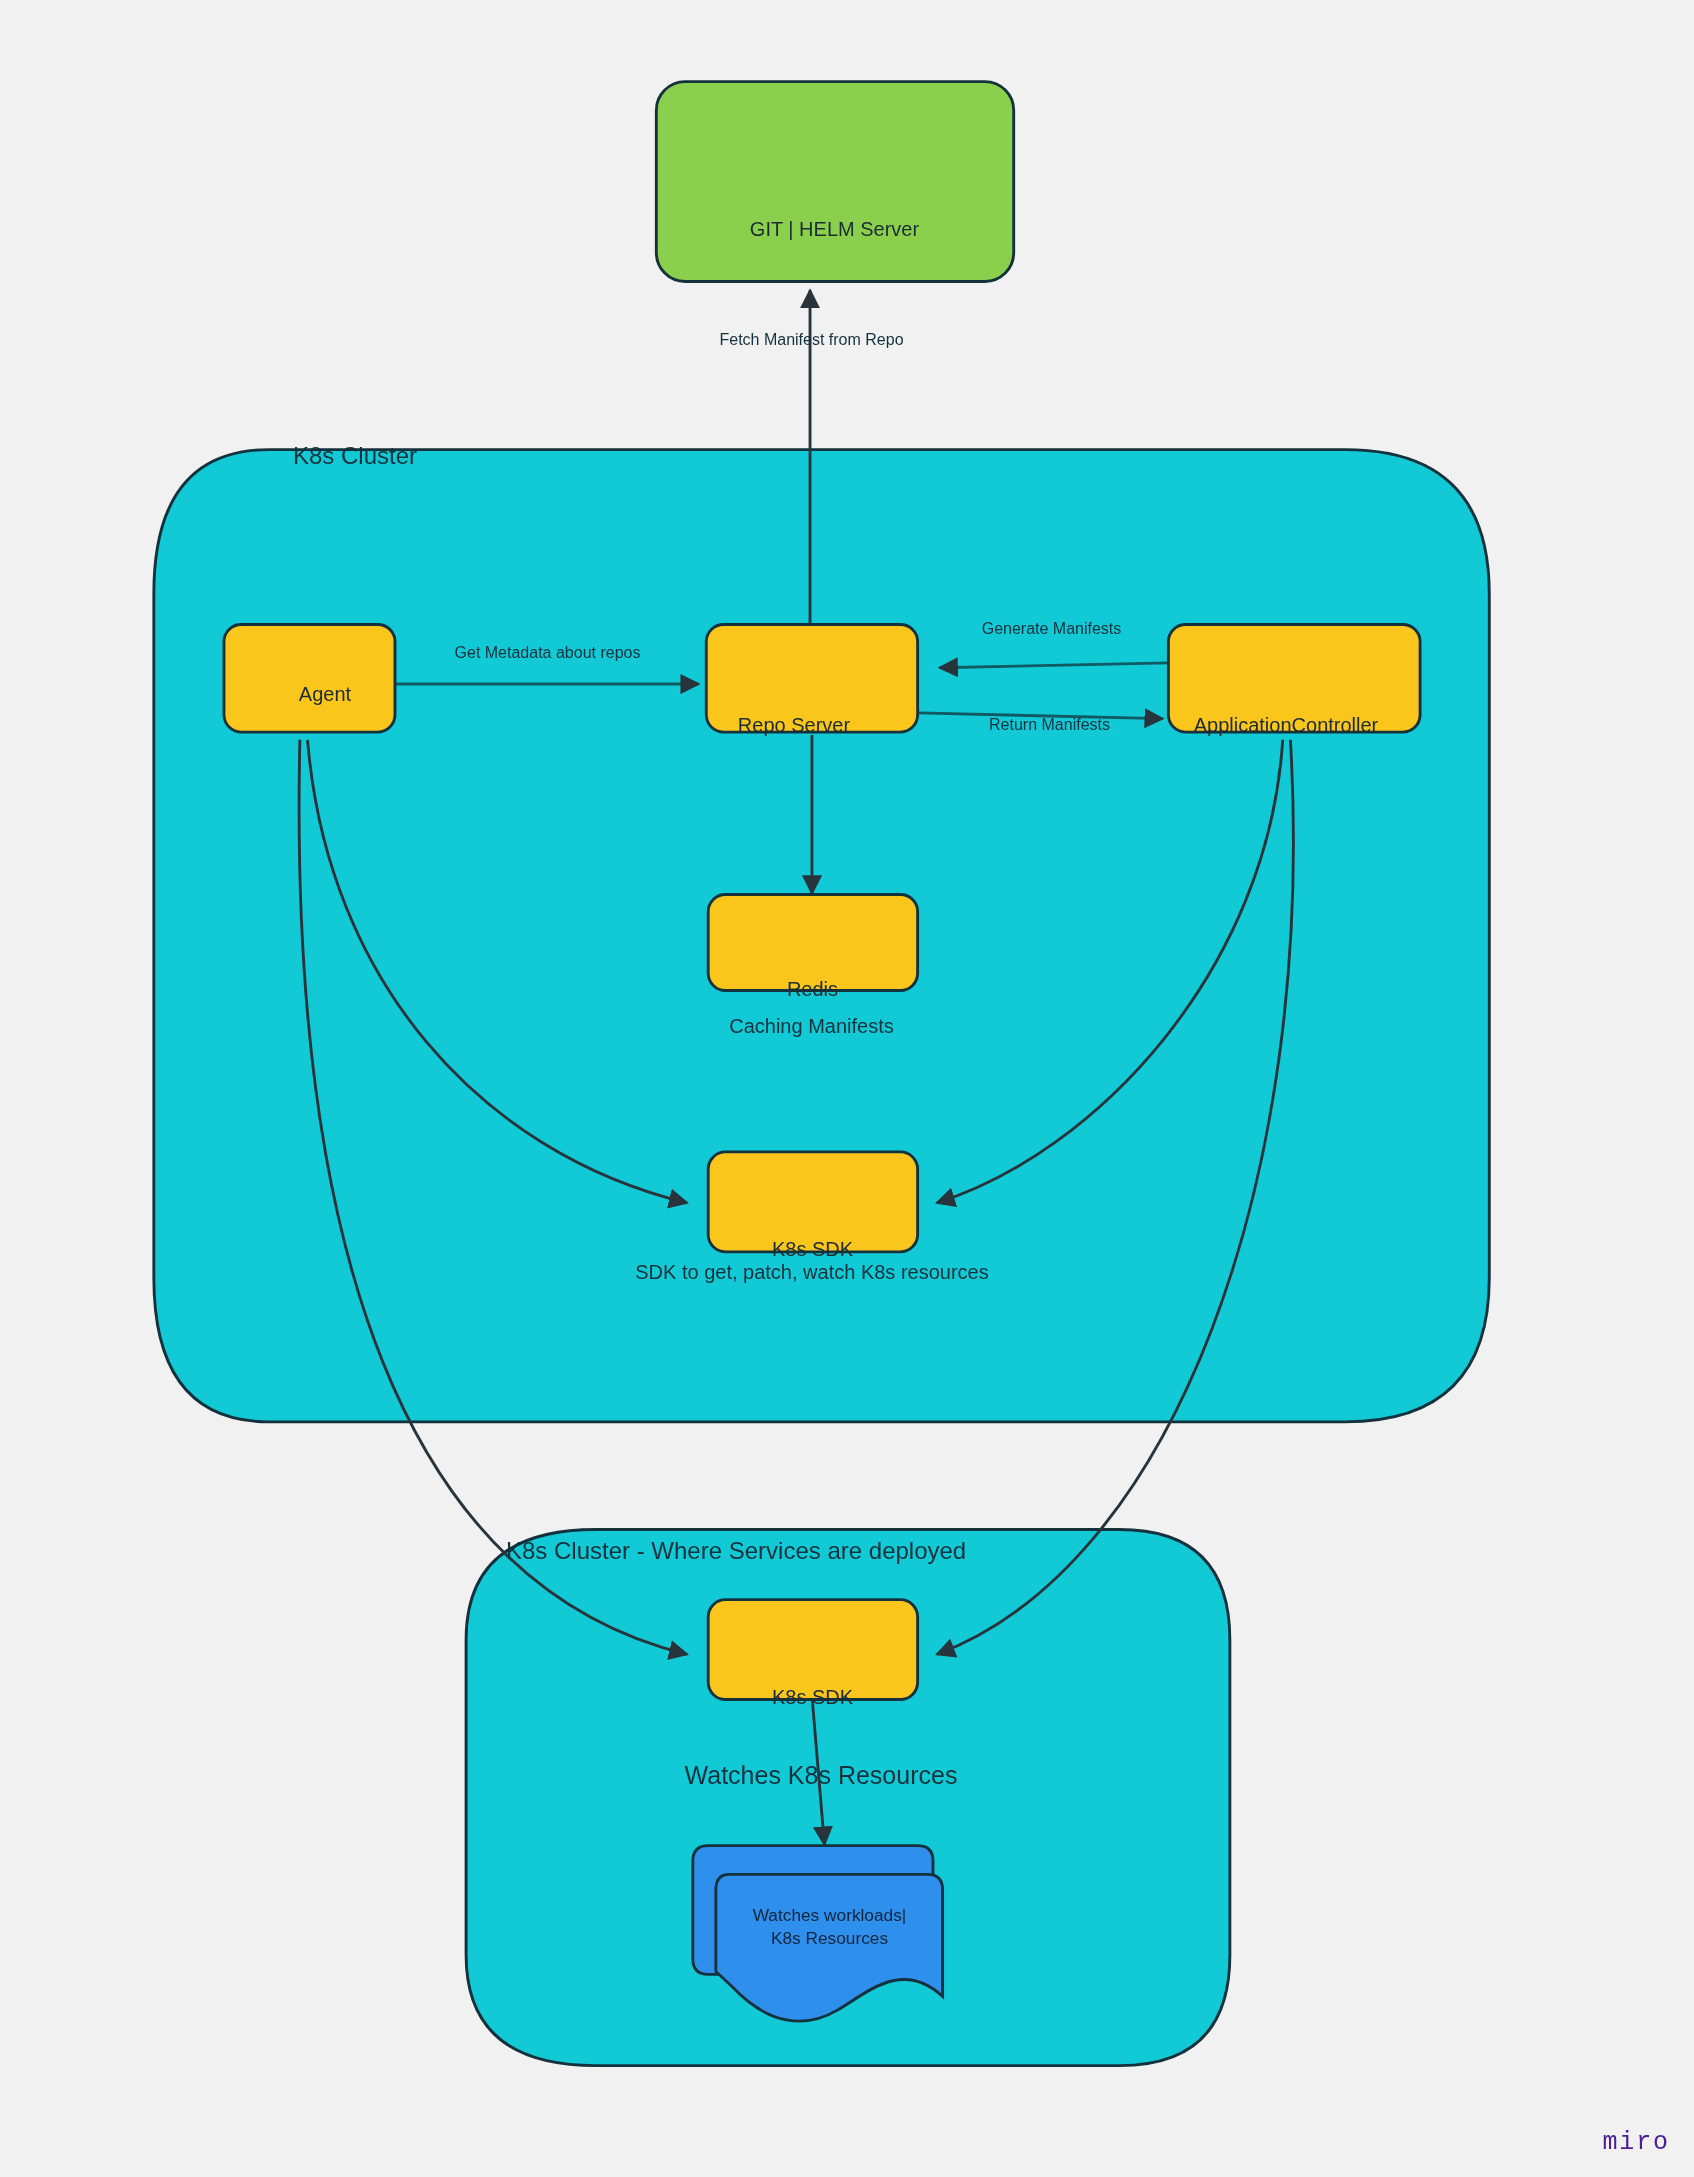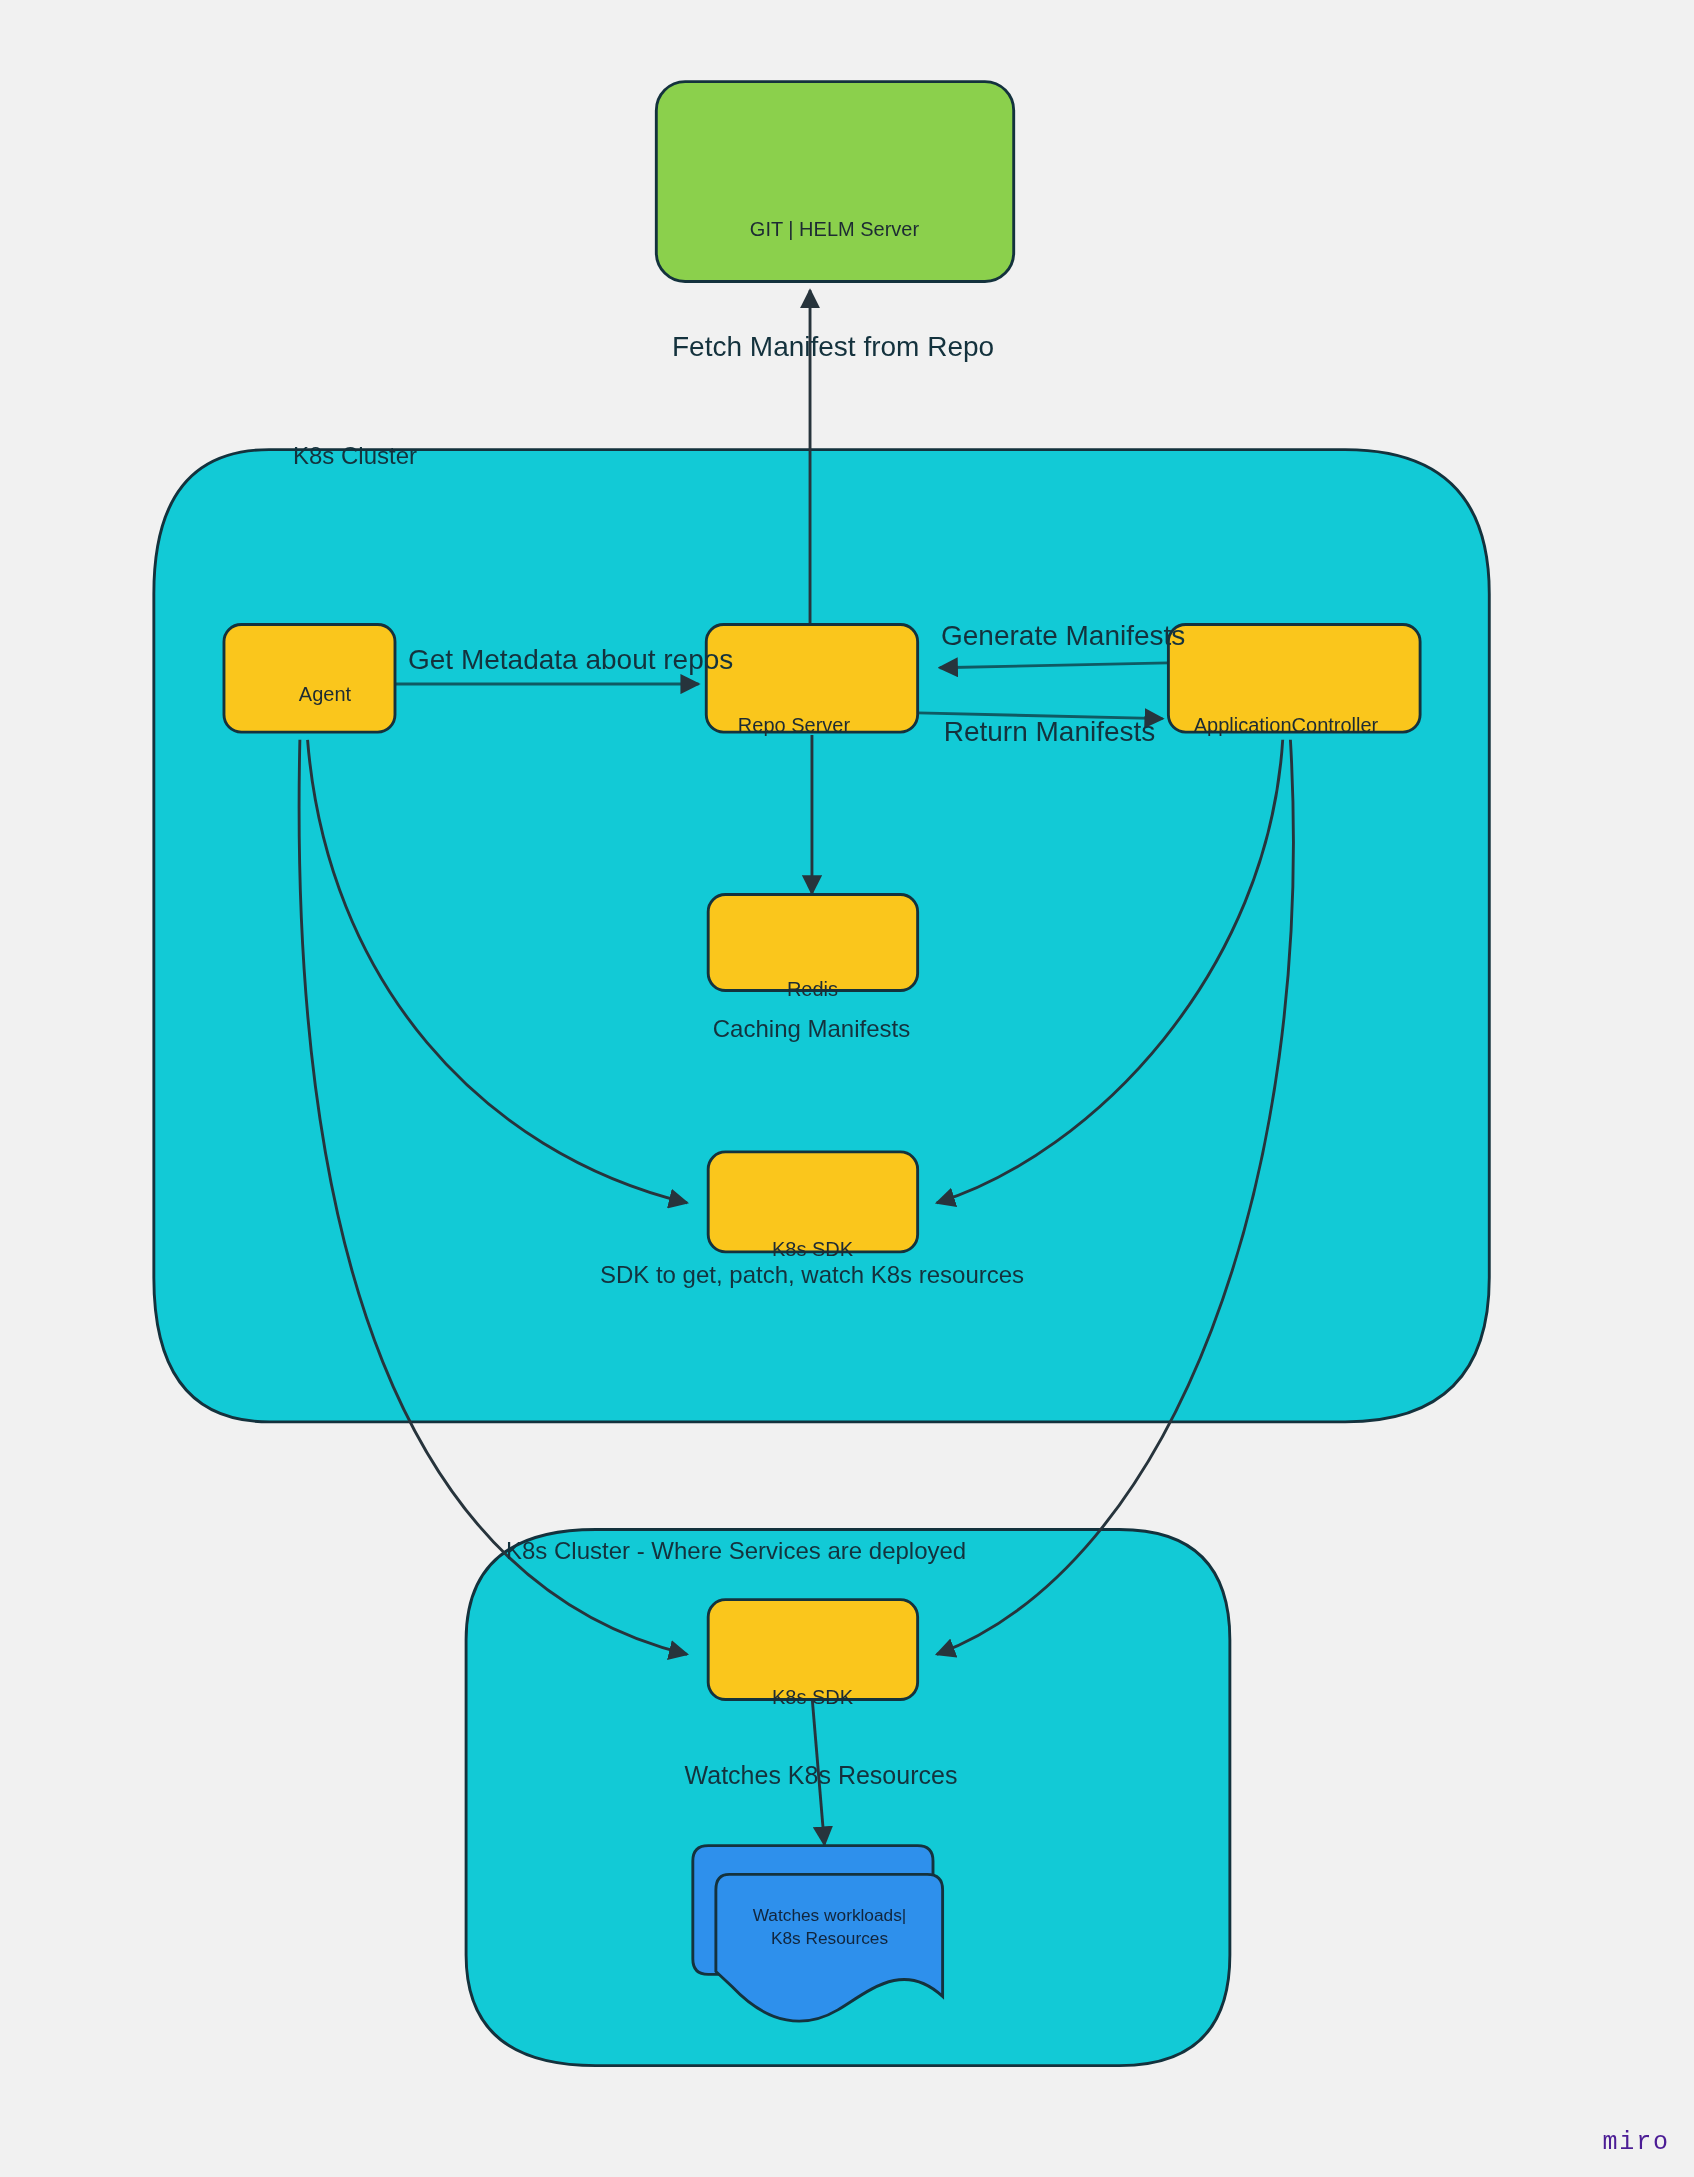--- a/index.html
+++ b/index.html
@@ -39,7 +39,7 @@
   }
   .edge-label {
     position: absolute;
-    font-size: 28px;
+    font-size: 16px;
     color: #14323d;
     white-space: nowrap;
     text-align: center;

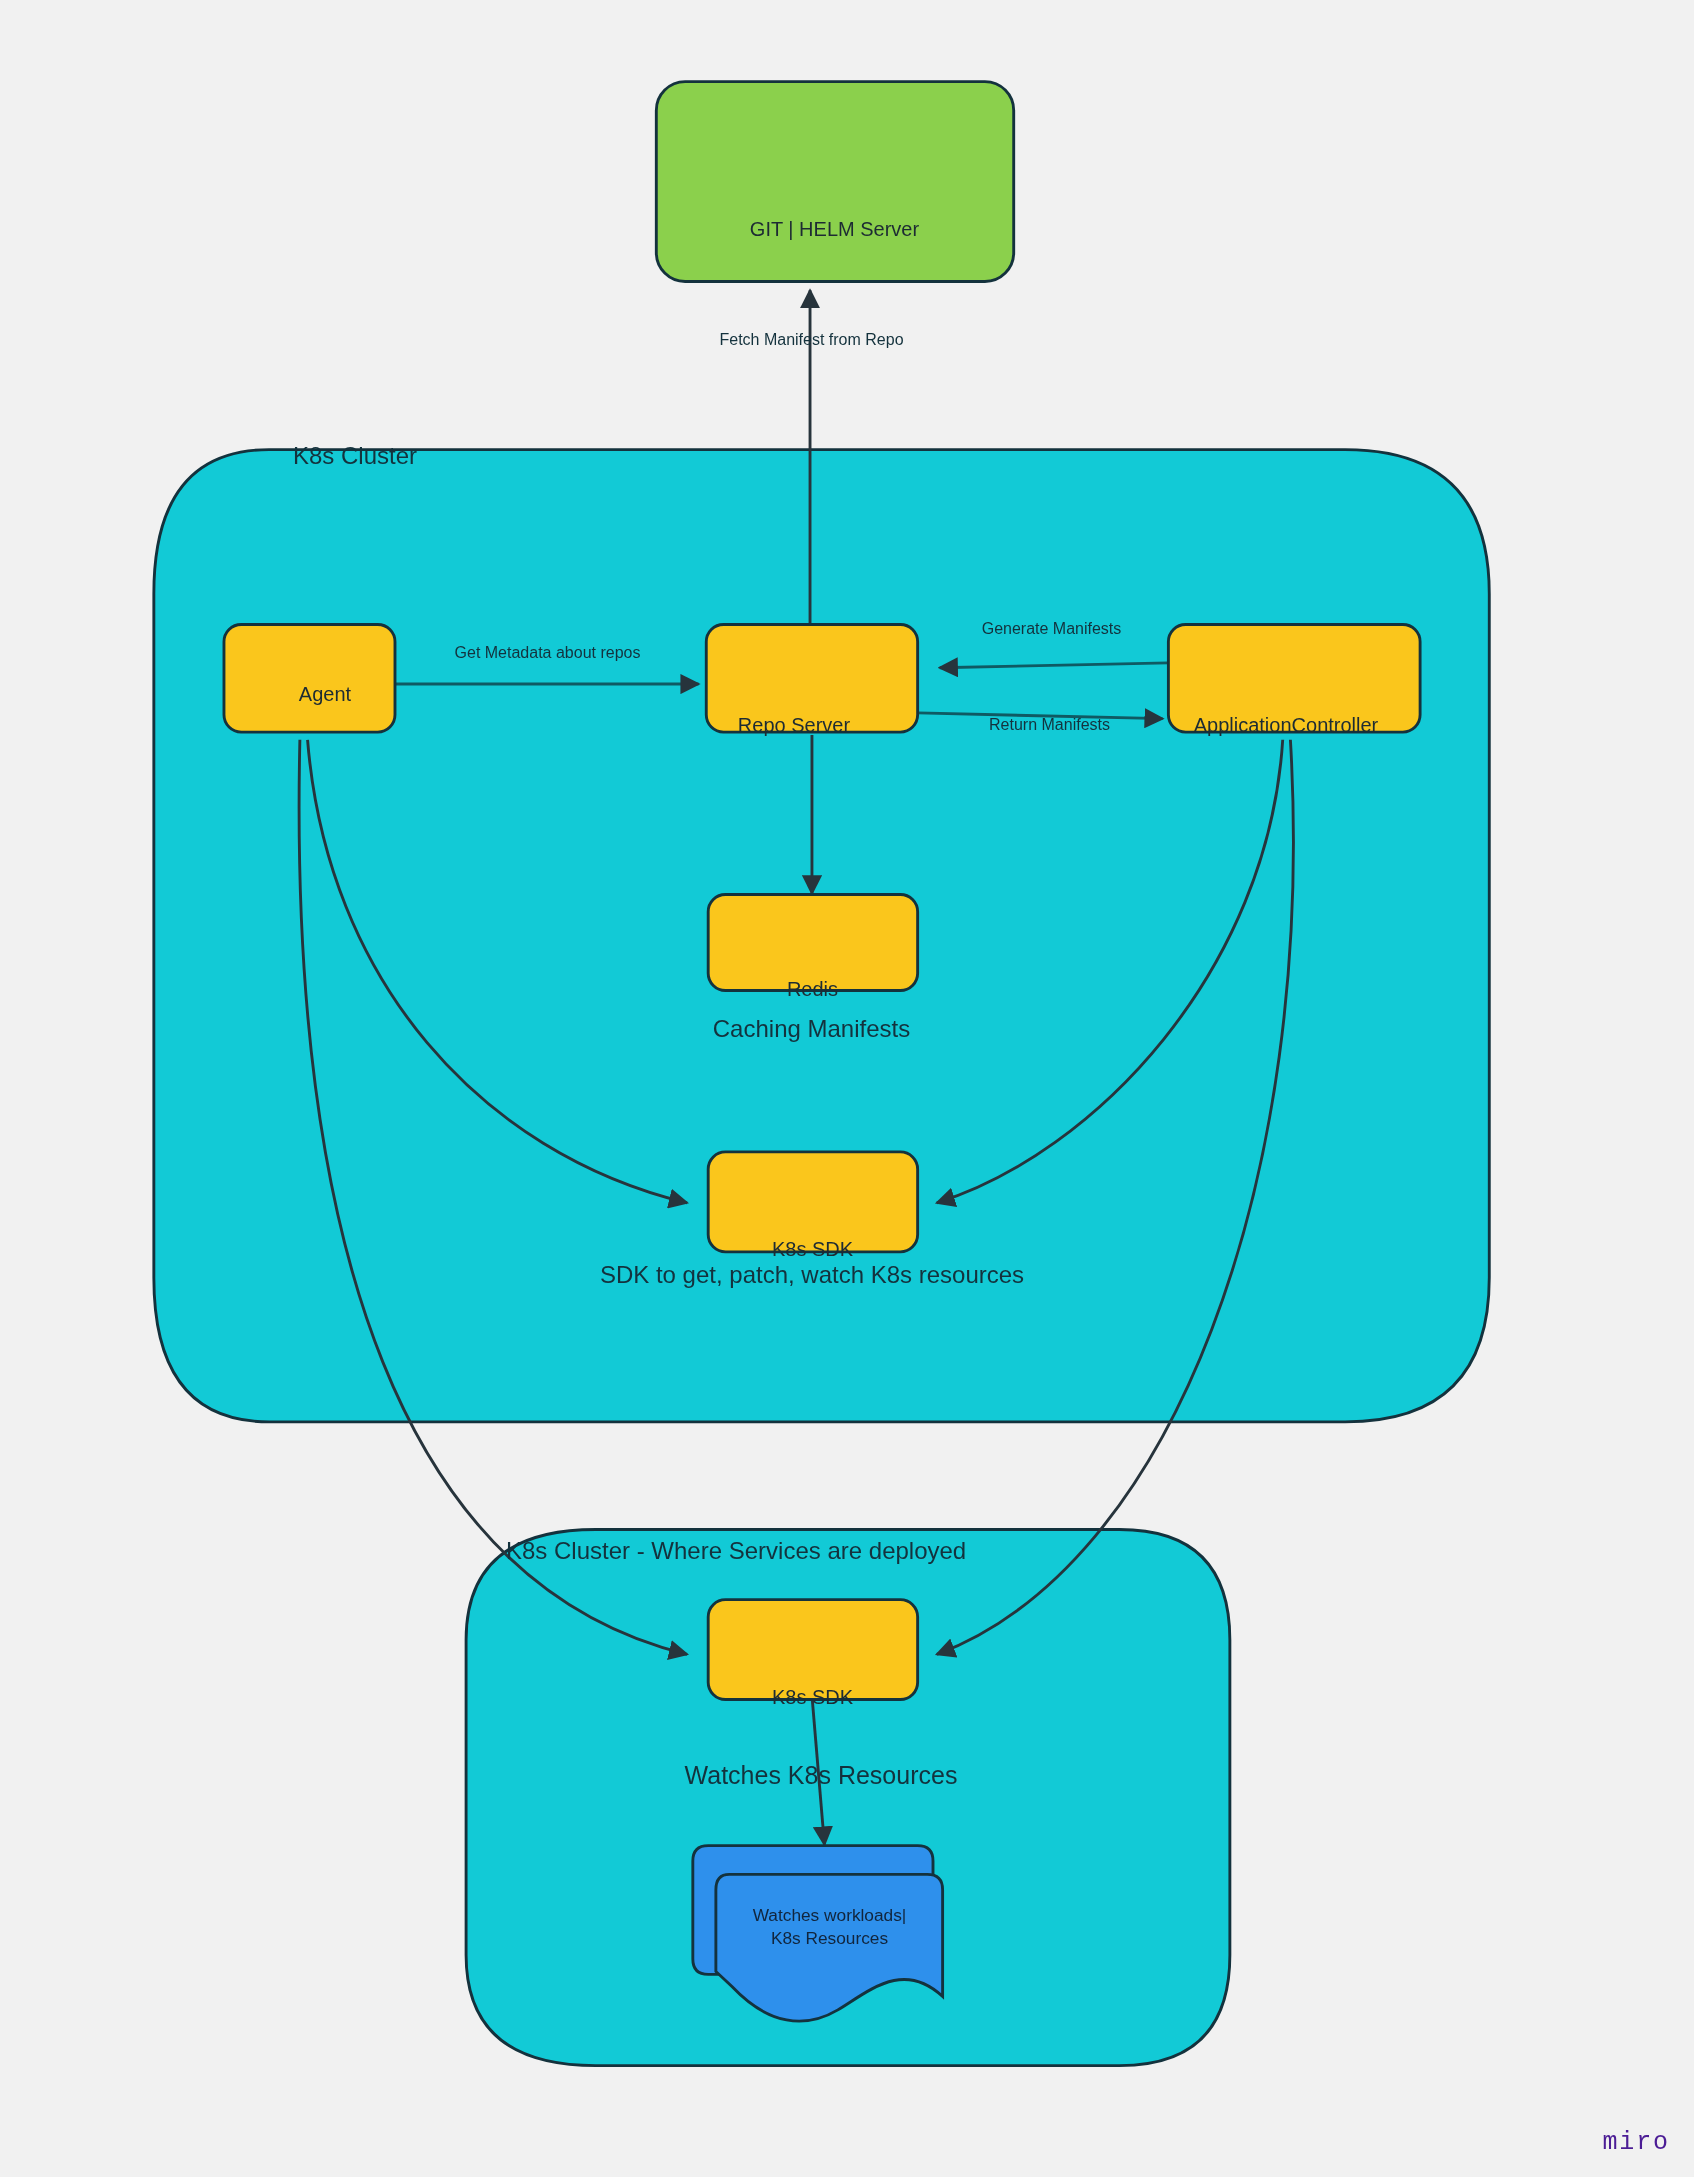--- a/index.html
+++ b/index.html
@@ -47,7 +47,7 @@
   .edge-label.big { font-size: 25px; }
   .caption {
     position: absolute;
-    font-size: 24px;
+    font-size: 20px;
     color: #14323d;
     white-space: nowrap;
     text-align: center;

